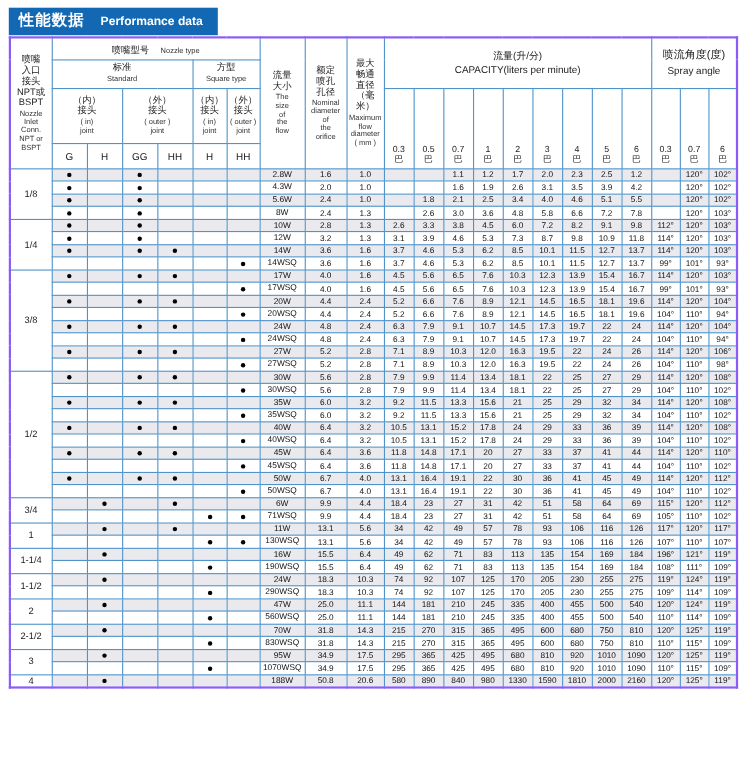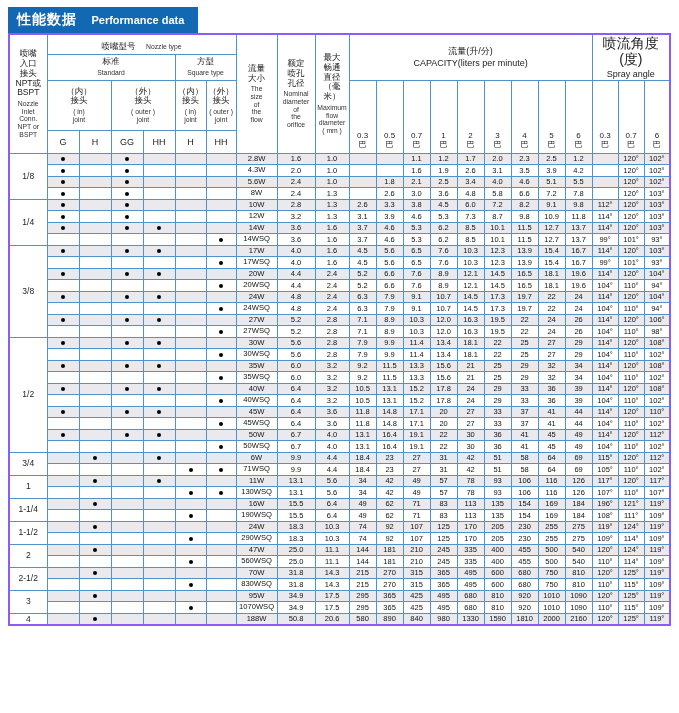--- a/index.html
+++ b/index.html
@@ -128,7 +128,7 @@
           <span class="en" style="font-size:9px;color:#222">CAPACITY(liters per minute)</span>
         </th>
         <th colspan="3" rowspan="2">
-          <span class="zh" style="font-size:14px">喷流角度(度)</span>
+          <span class="zh" style="font-size:10px">喷流角度(度)</span>
           <span class="en" style="font-size:9px;color:#222">Spray angle</span>
         </th>
       </tr>

